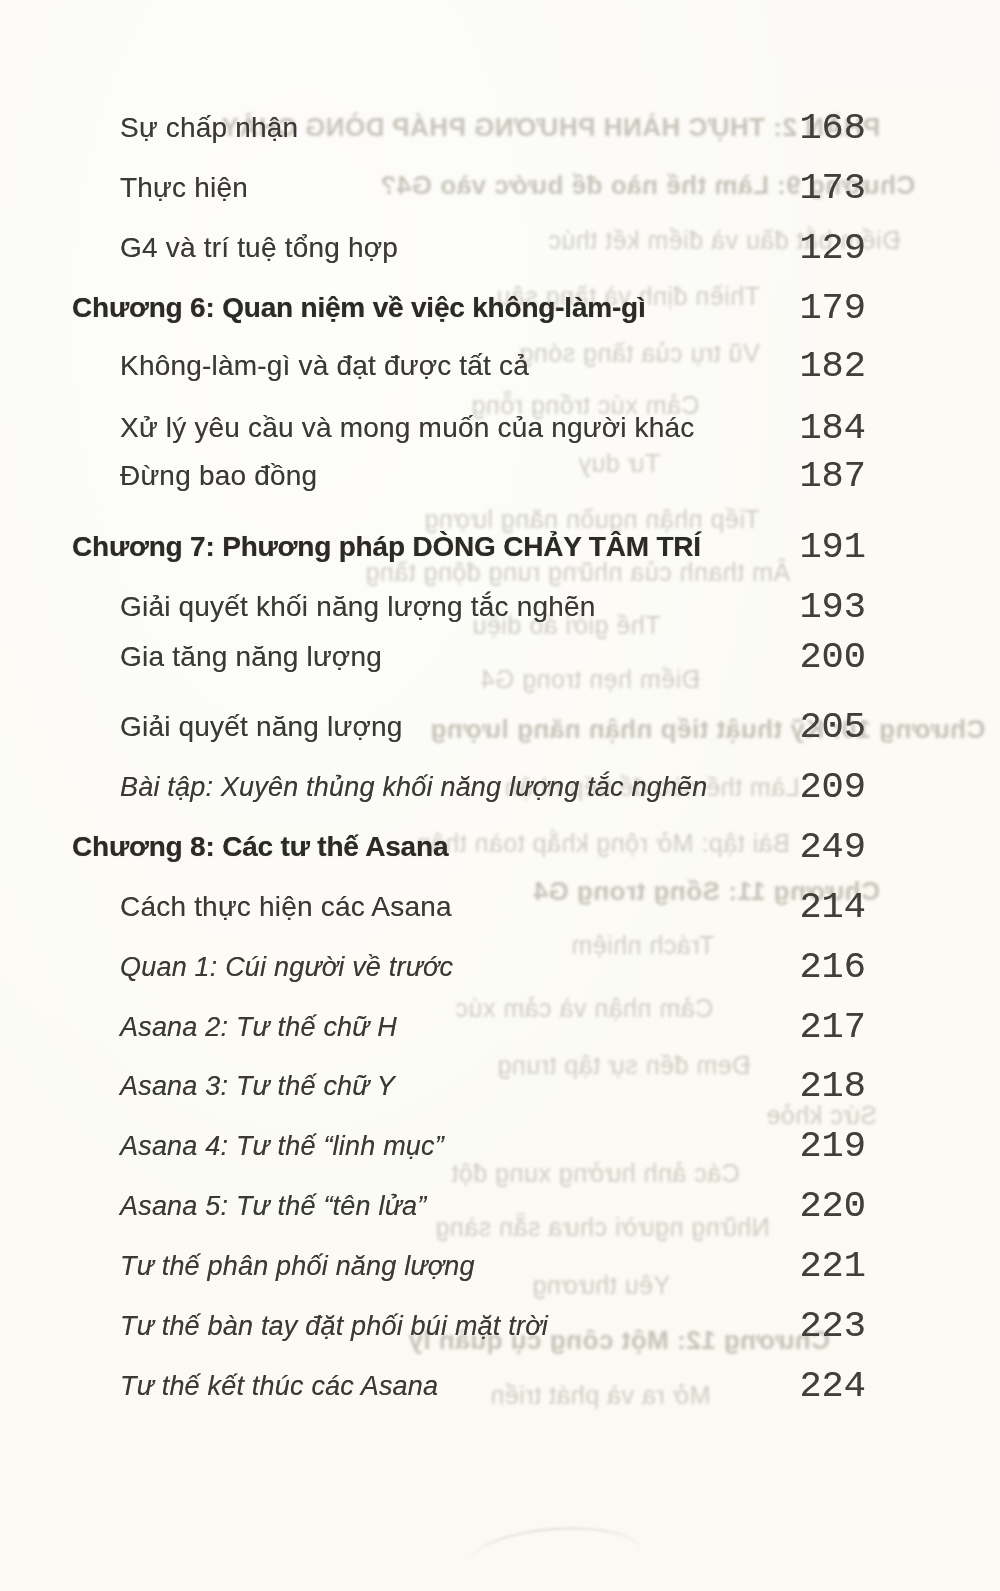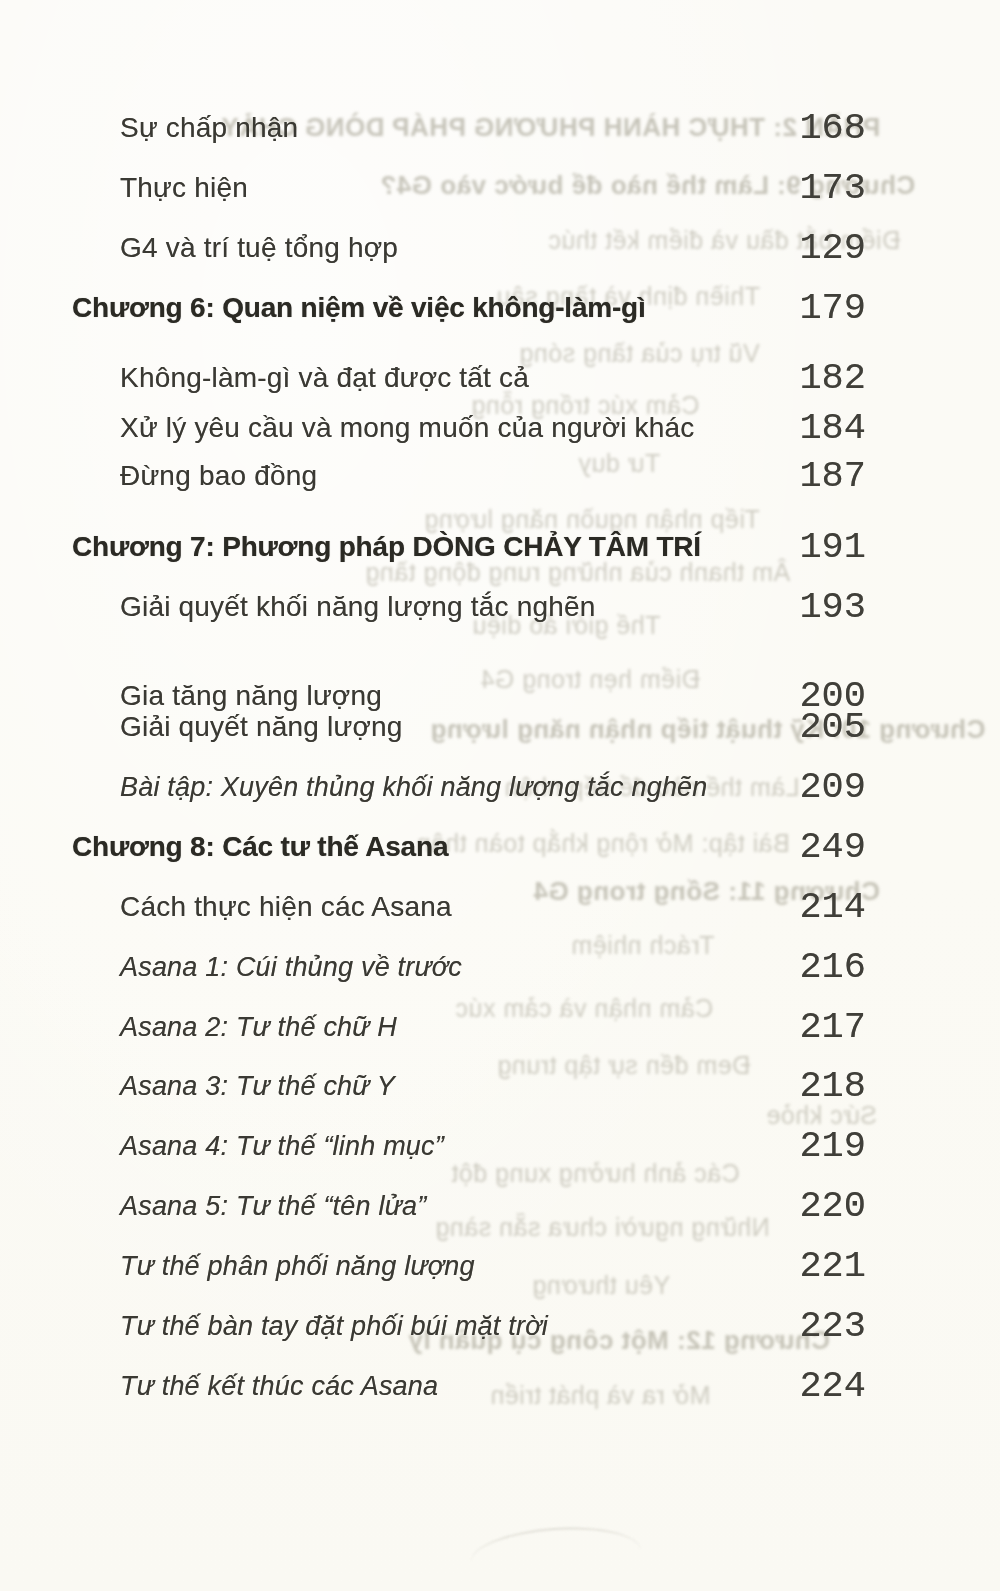--- a/index.html
+++ b/index.html
@@ -132,7 +132,7 @@
         <span class="toc-label">Chương 6: Quan niệm về việc không-làm-gì</span>
         <span class="toc-page-num">179</span>
       </div>
-      <div class="toc-row item" style="top: 360px;">
+      <div class="toc-row item" style="top: 348px;">
         <span class="toc-label">Không-làm-gì và đạt được tất cả</span>
         <span class="toc-page-num">182</span>
       </div>

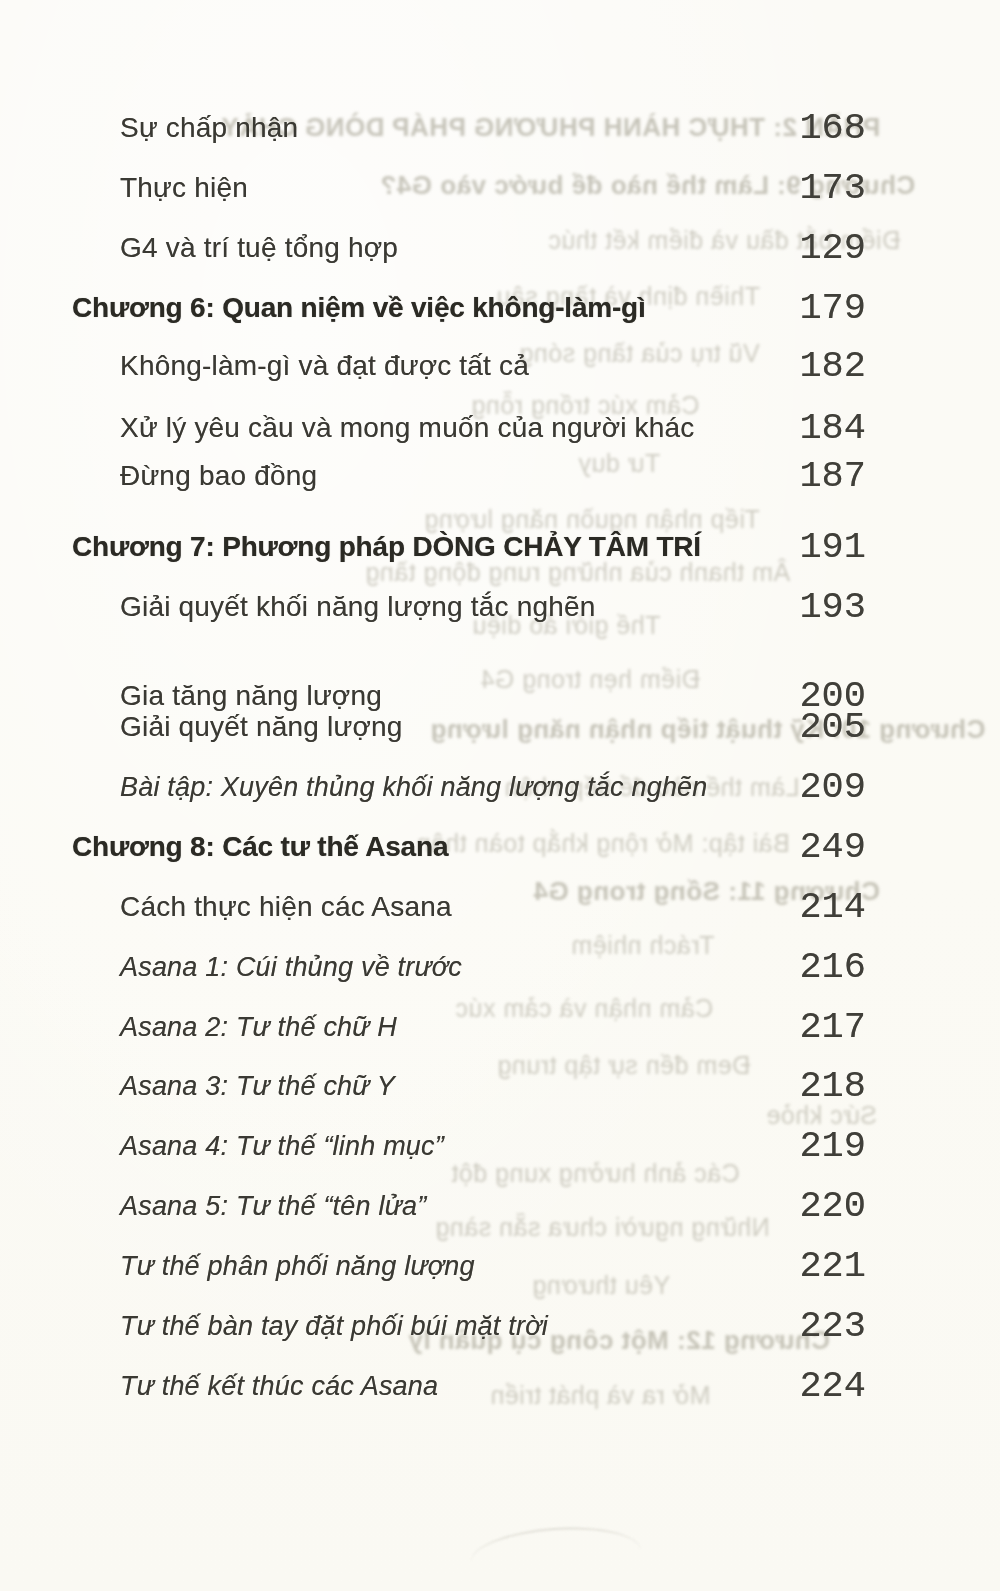--- a/index.html
+++ b/index.html
@@ -152,7 +152,7 @@
         <span class="toc-label">Giải quyết khối năng lượng tắc nghẽn</span>
         <span class="toc-page-num">193</span>
       </div>
-      <div class="toc-row item" style="top: 678px;">
+      <div class="toc-row item" style="top: 639px;">
         <span class="toc-label">Gia tăng năng lượng</span>
         <span class="toc-page-num">200</span>
       </div>

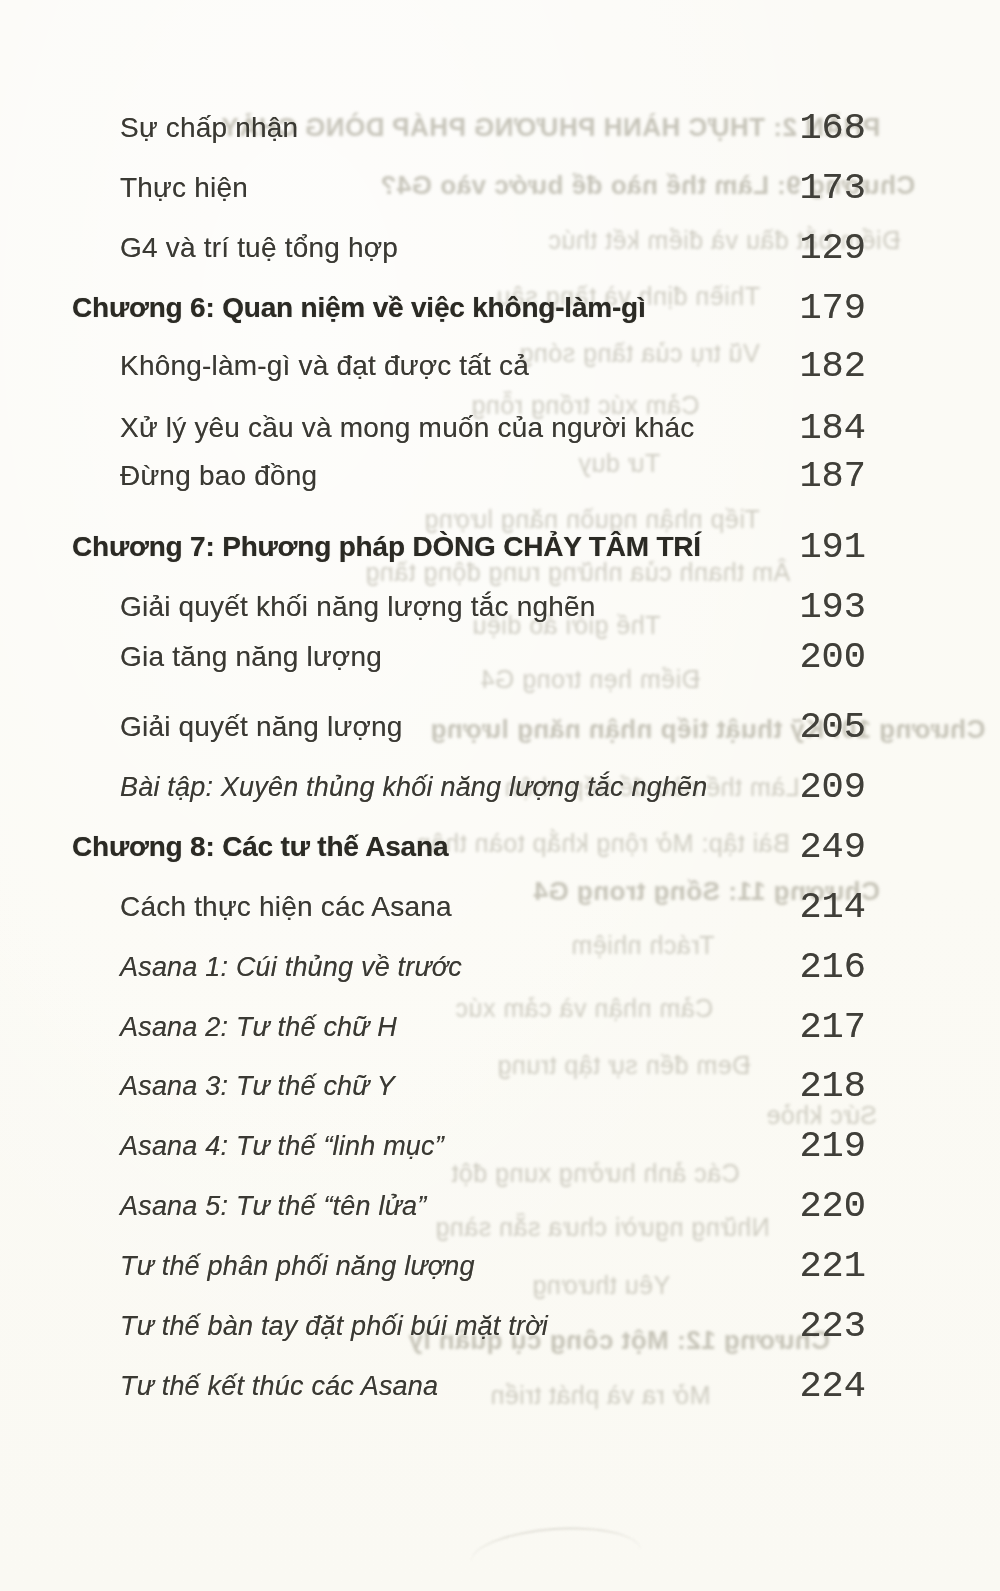--- a/index.html
+++ b/index.html
@@ -173,7 +173,7 @@
         <span class="toc-page-num">214</span>
       </div>
       <div class="toc-row item-italic" style="top: 949px;">
-        <span class="toc-label">Asana 1: Cúi thủng về trước</span>
+        <span class="toc-label">Quan 1: Cúi người về trước</span>
         <span class="toc-page-num">216</span>
       </div>
       <div class="toc-row item-italic" style="top: 1009px;">

